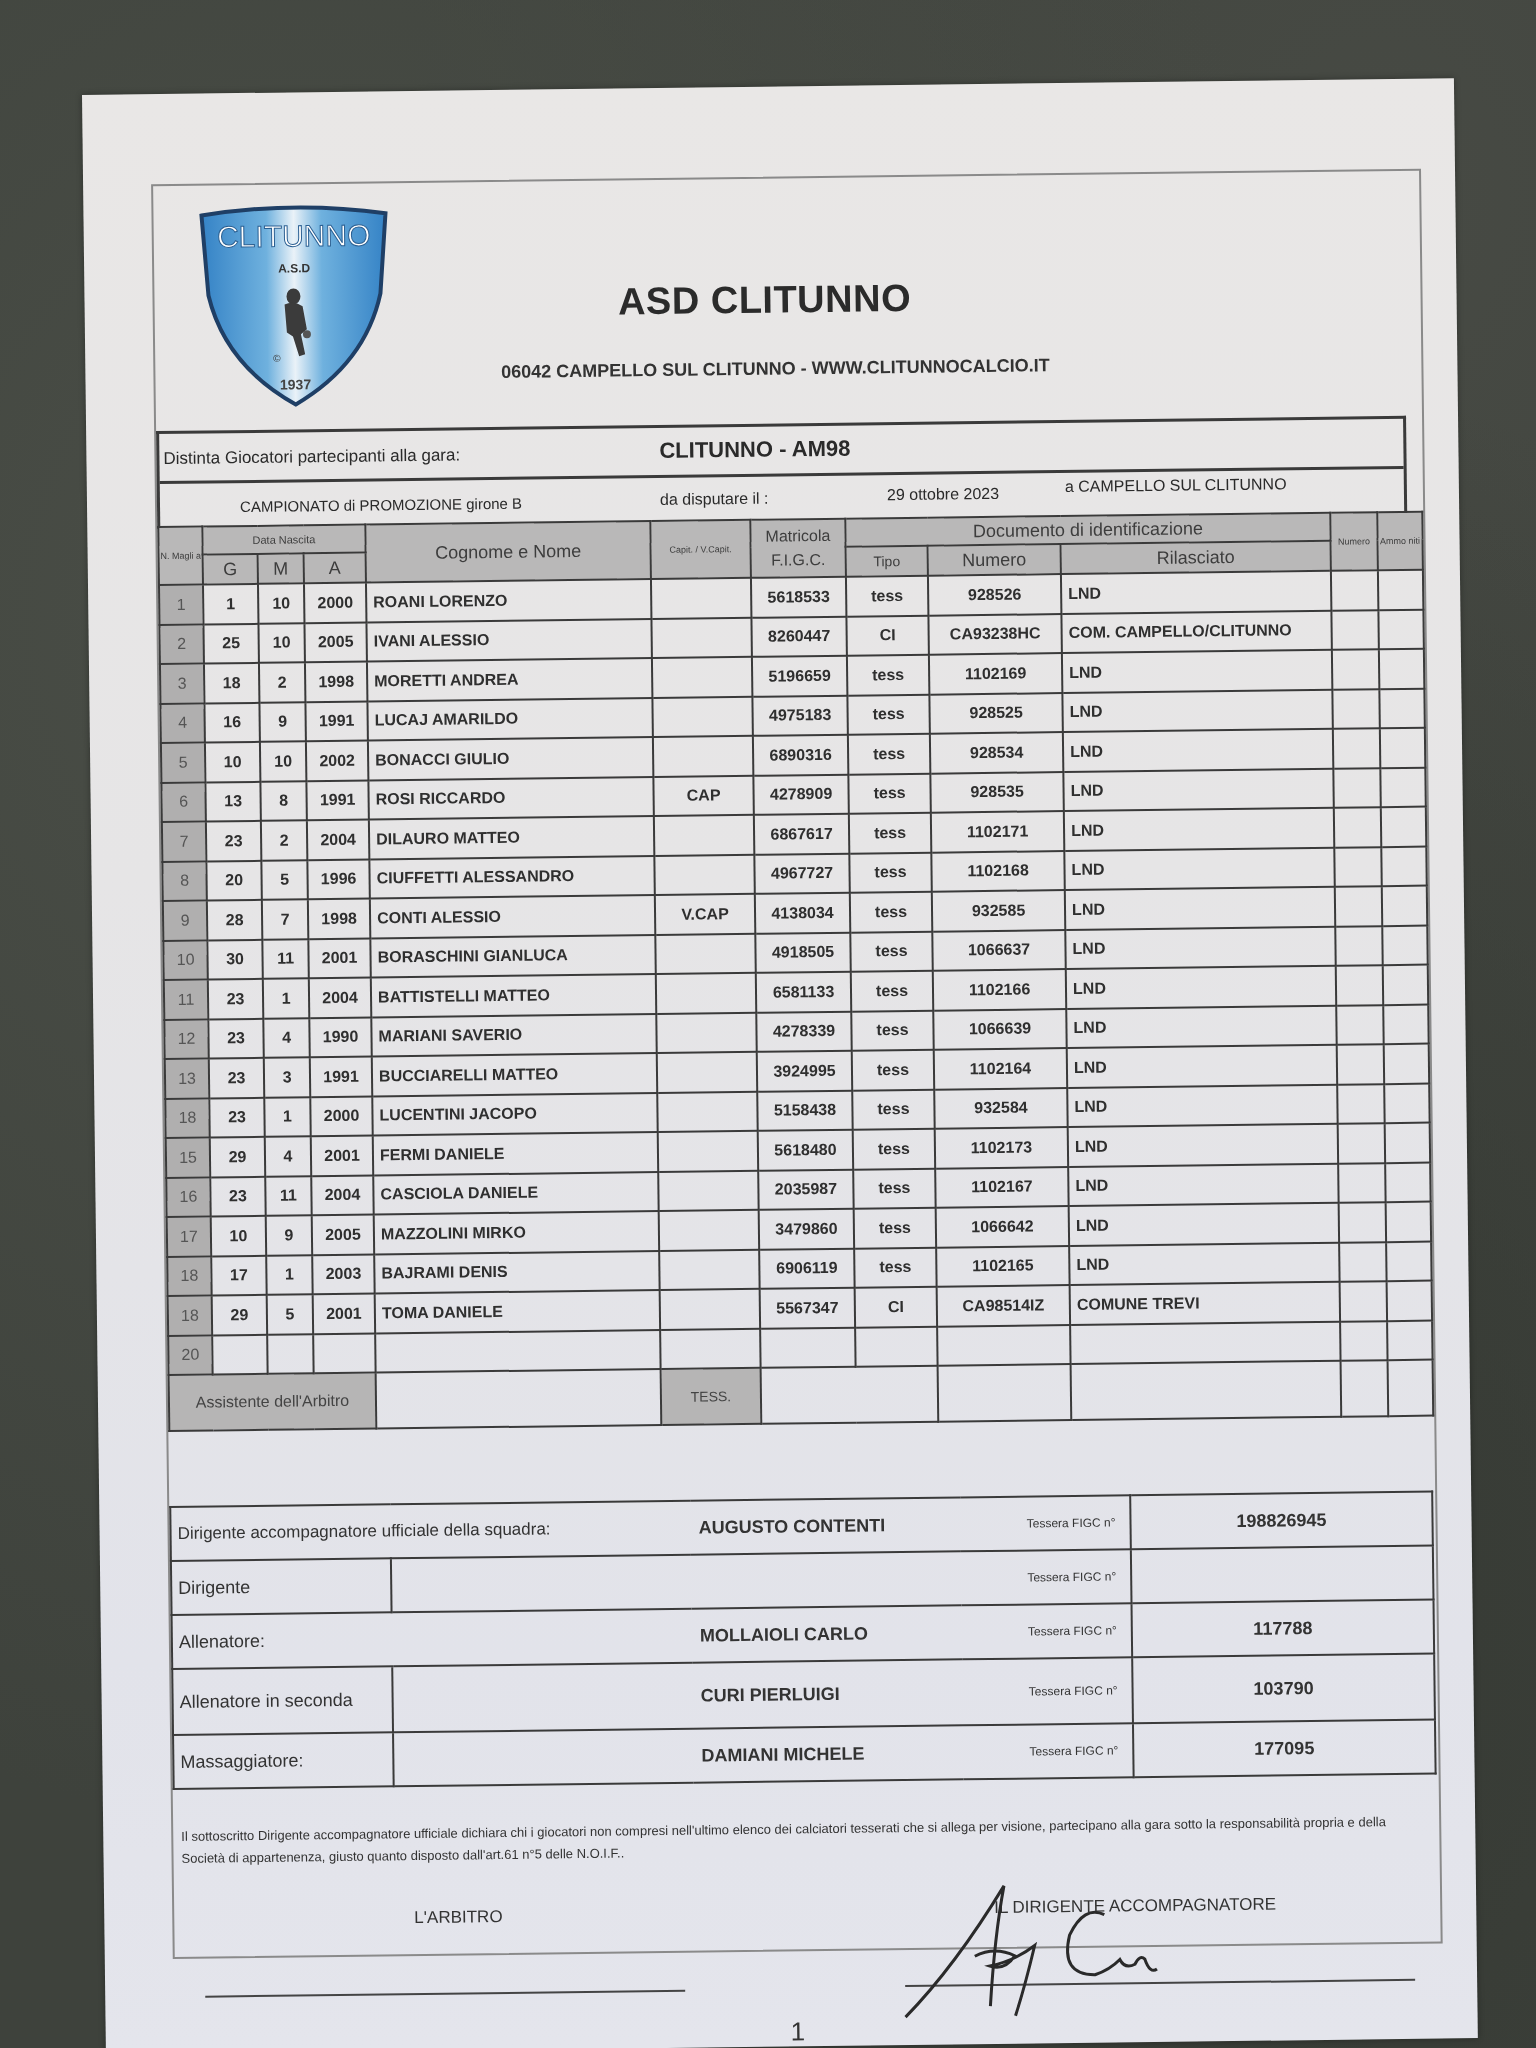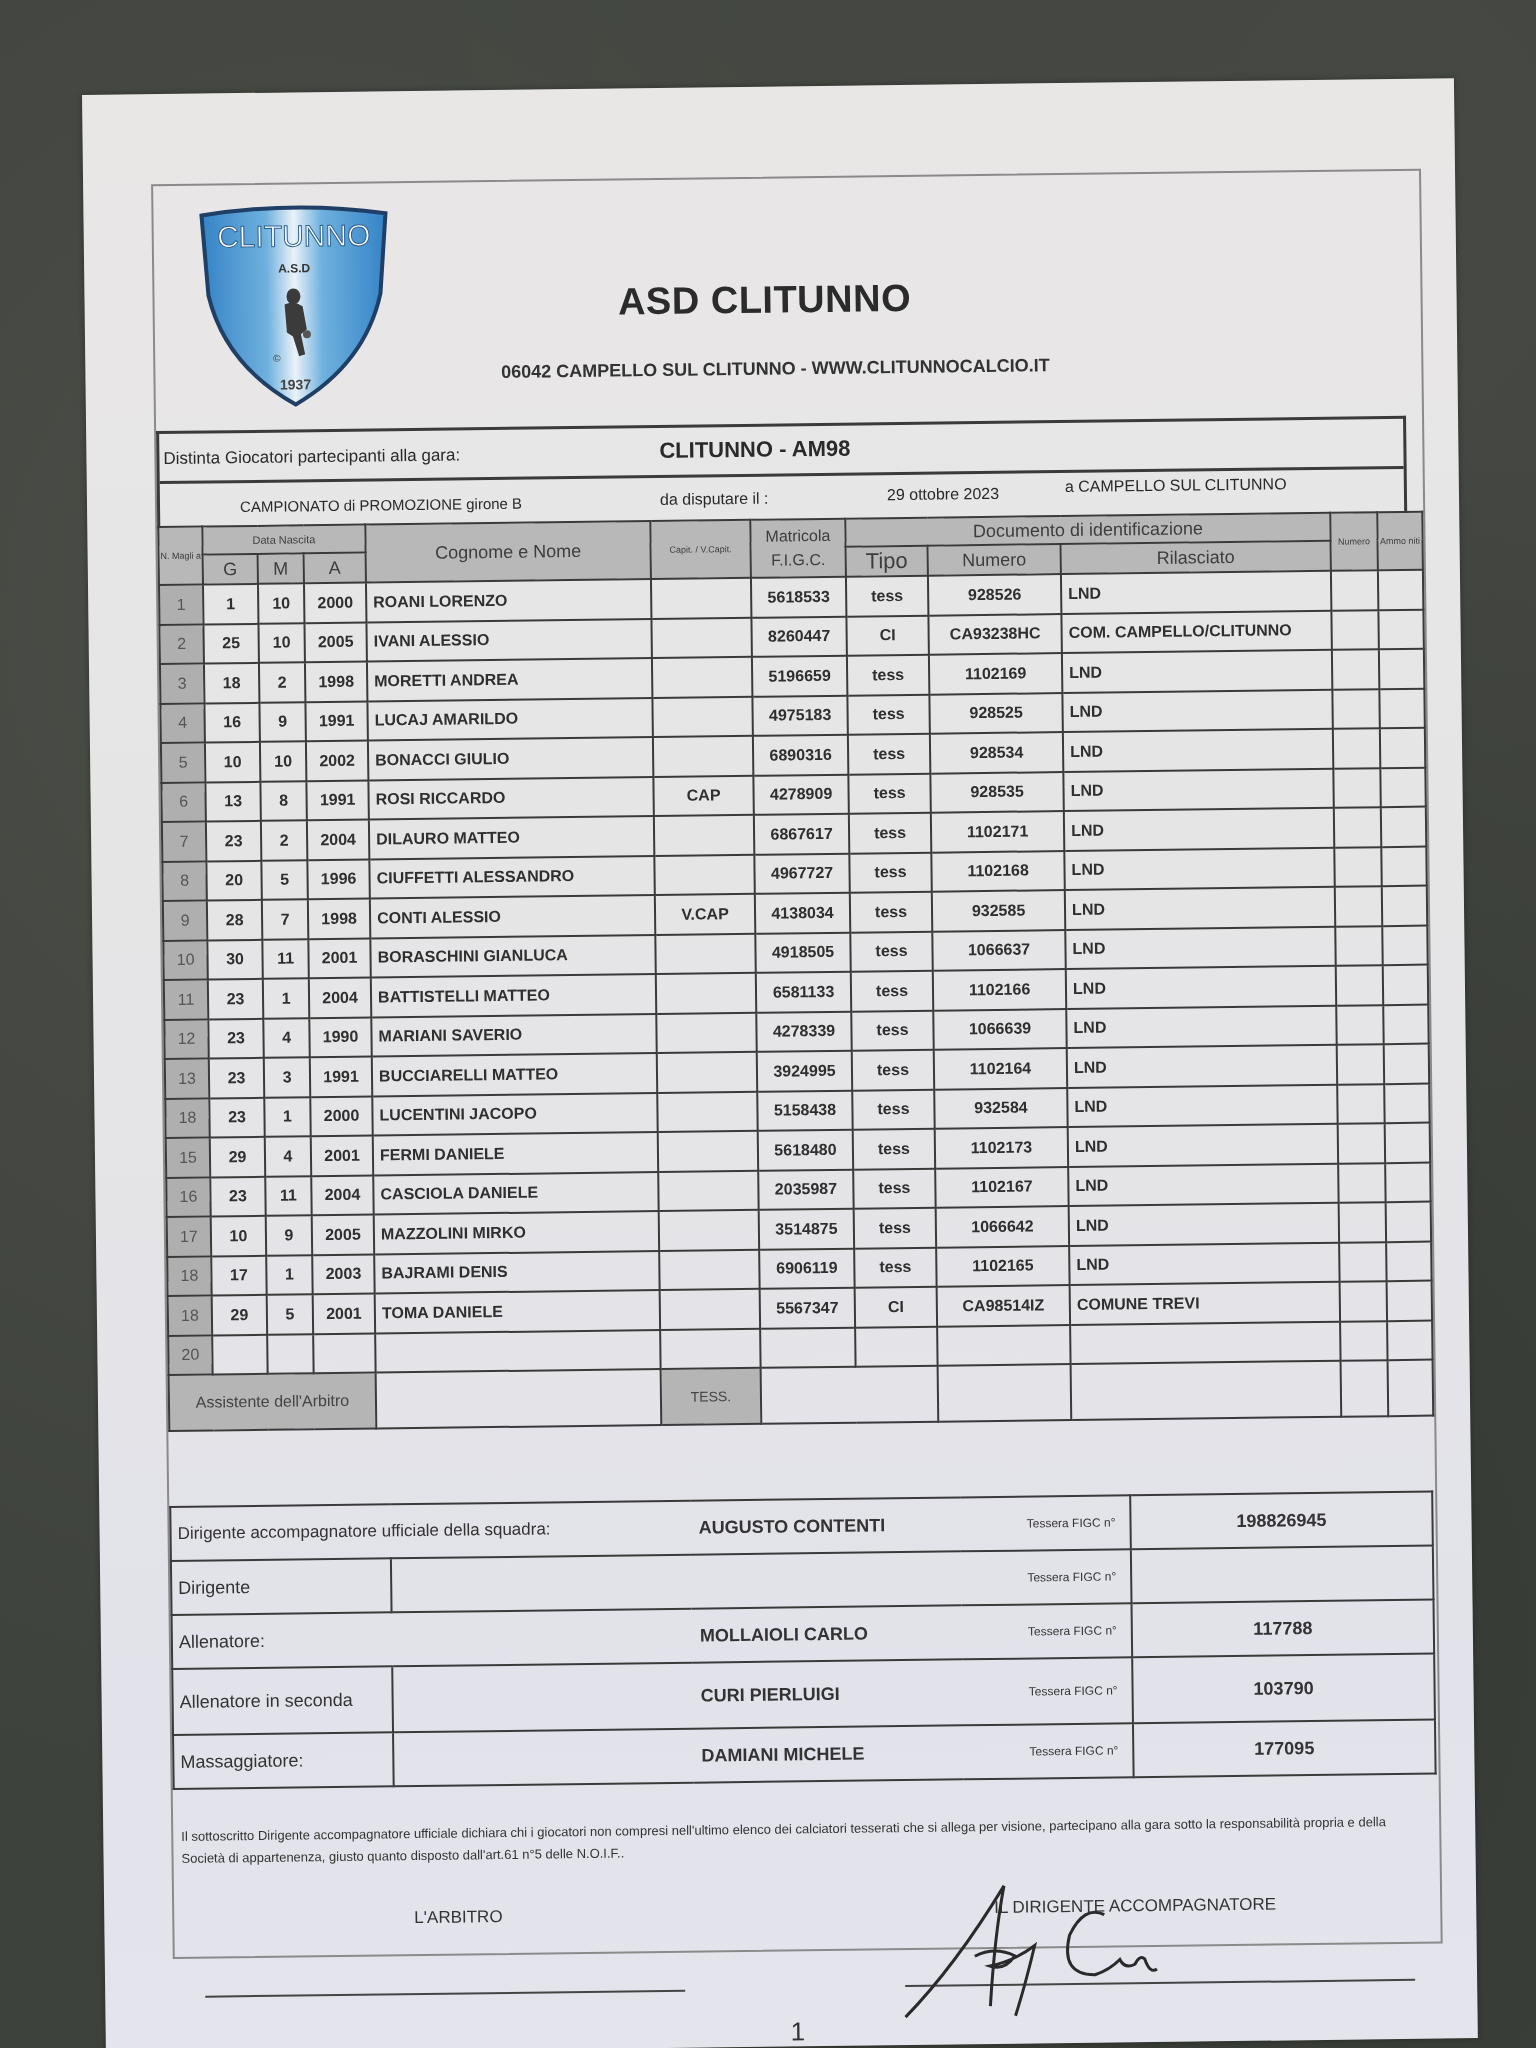--- a/index.html
+++ b/index.html
@@ -175,7 +175,7 @@
         <th style="font-size:18px;">G</th>
         <th style="font-size:18px;">M</th>
         <th style="font-size:18px;">A</th>
-        <th style="font-size:22px;">Tipo</th>
+        <th style="font-size:14px;">Tipo</th>
         <th style="font-size:18px;">Numero</th>
         <th style="font-size:18px;">Rilasciato</th>
       </tr>

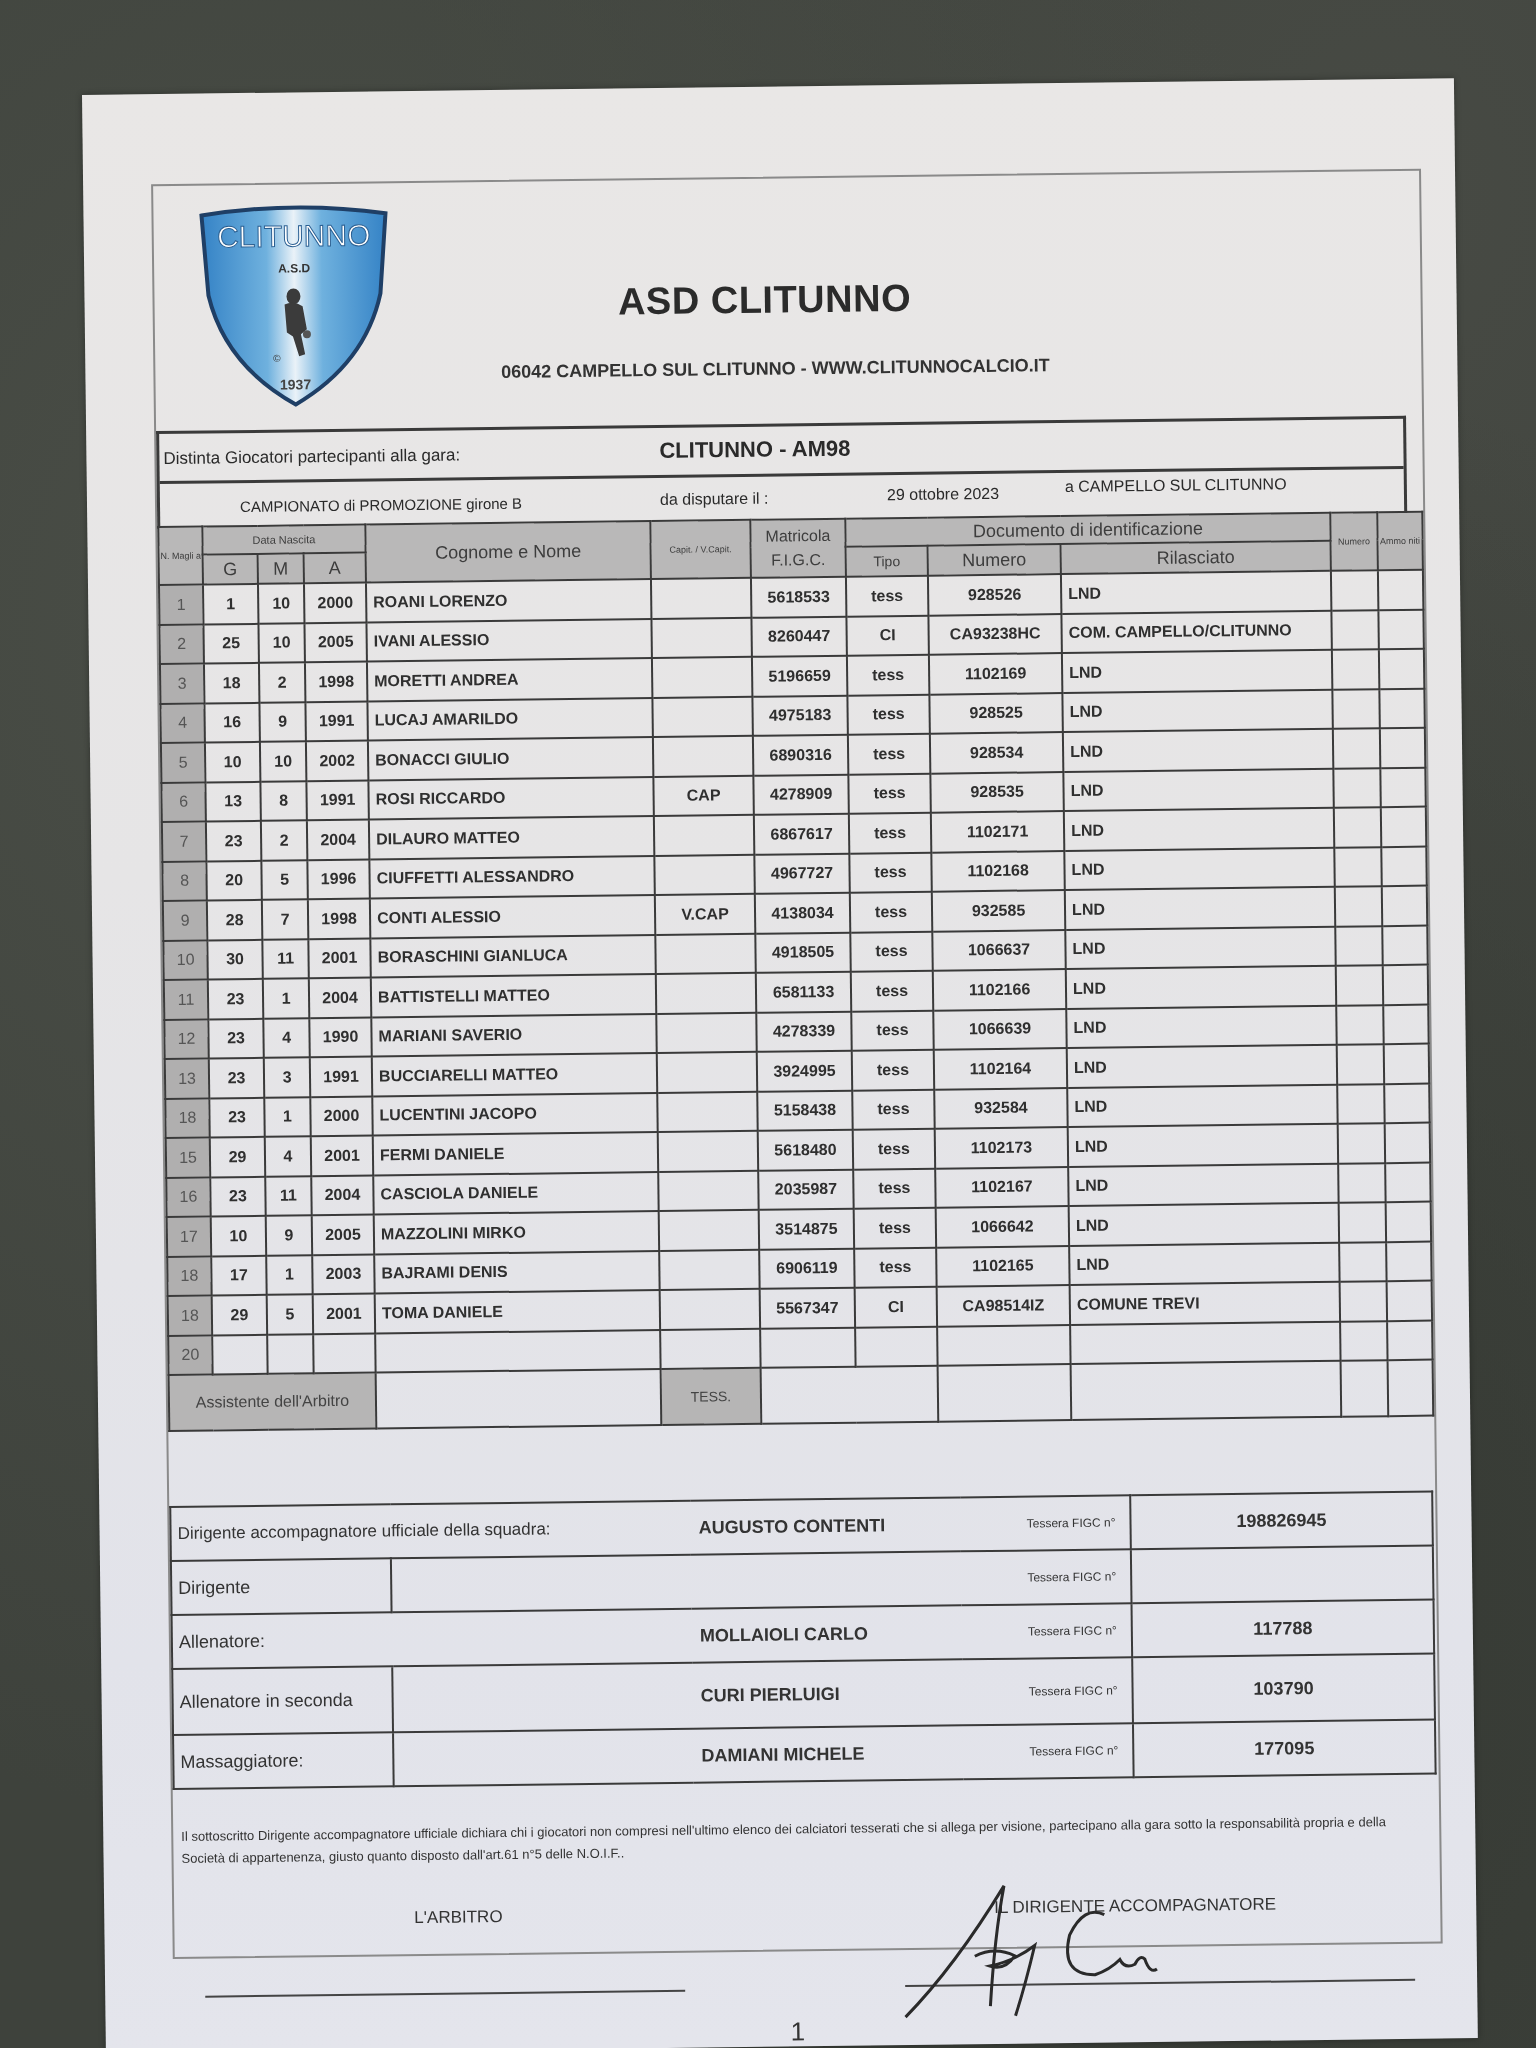--- a/index.html
+++ b/index.html
@@ -412,7 +412,7 @@
             <td>2005</td>
             <td class="name">MAZZOLINI MIRKO</td>
             <td></td>
-            <td>3514875</td>
+            <td>3479860</td>
             <td>tess</td>
             <td>1066642</td>
             <td class="ril">LND</td>

